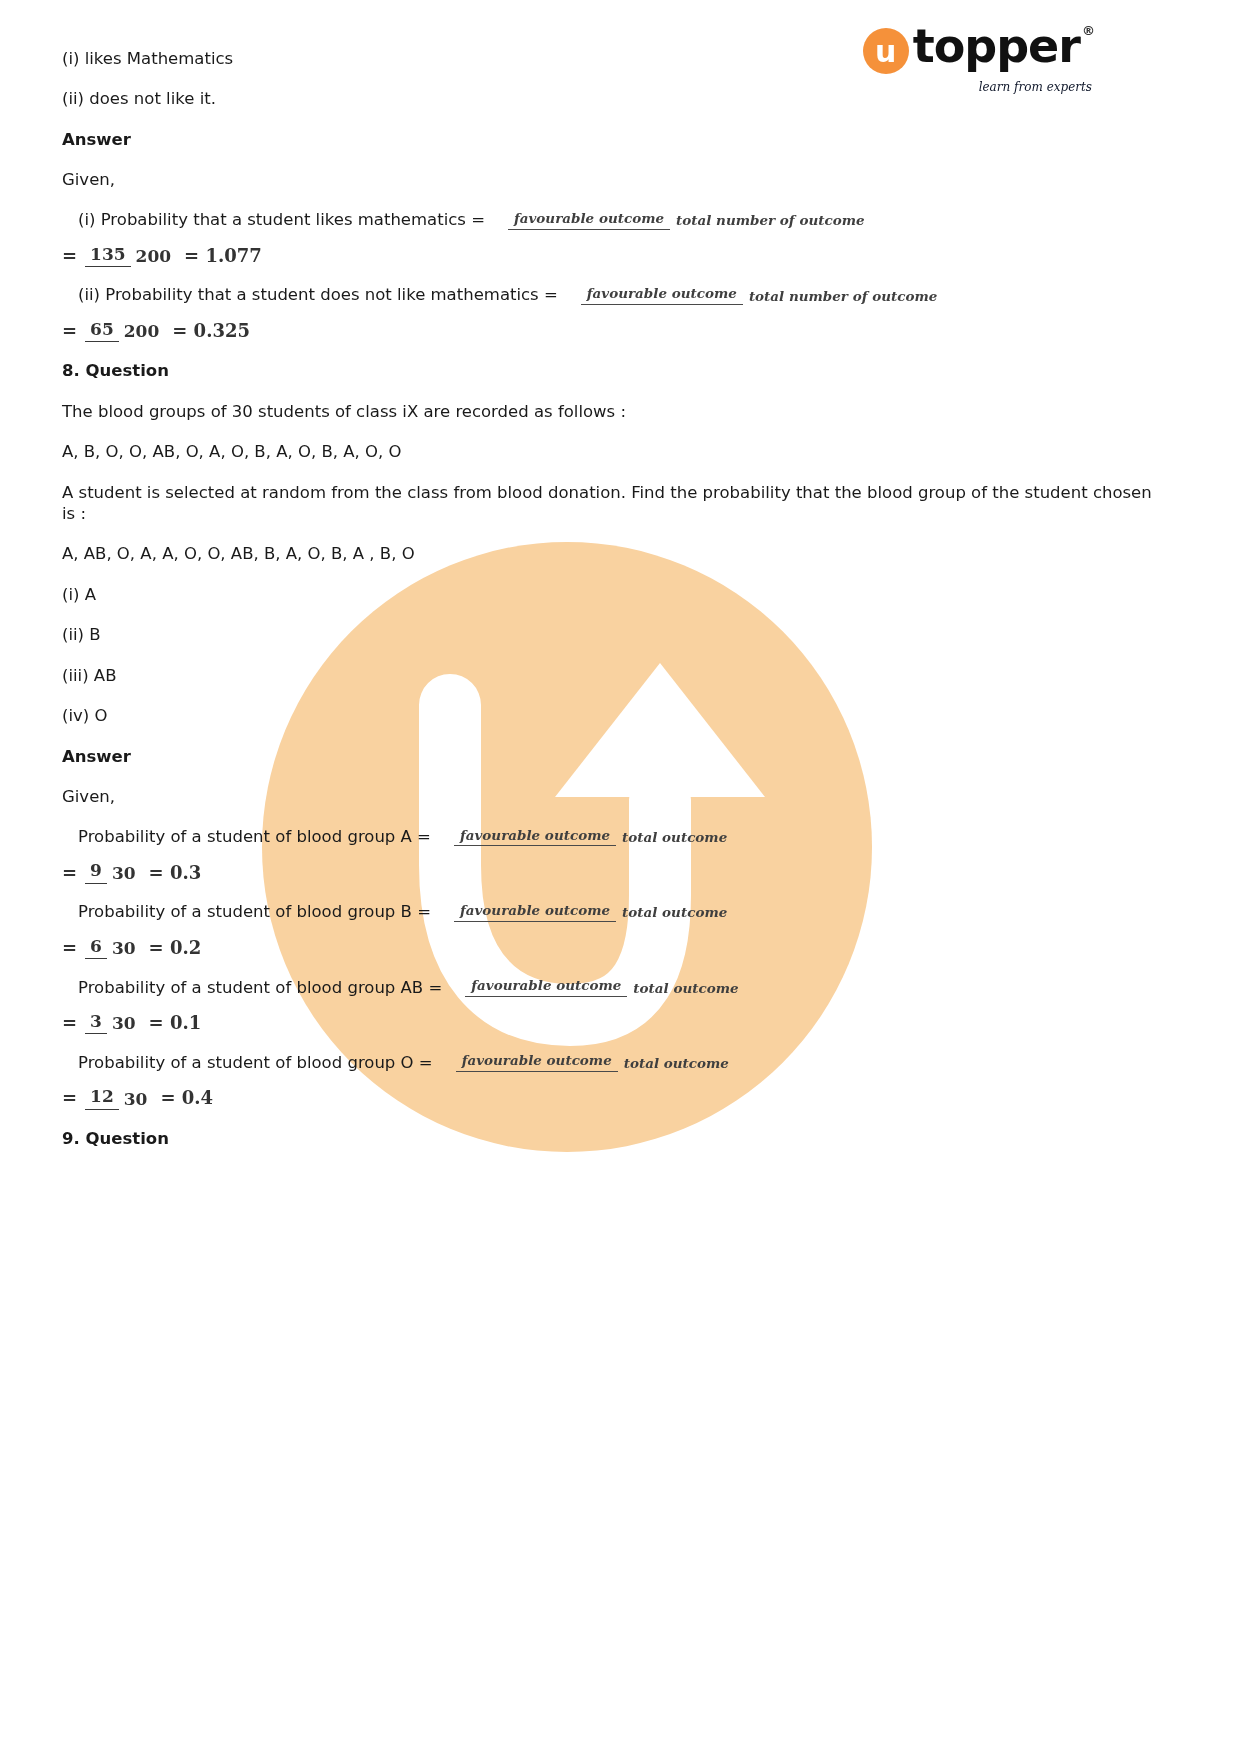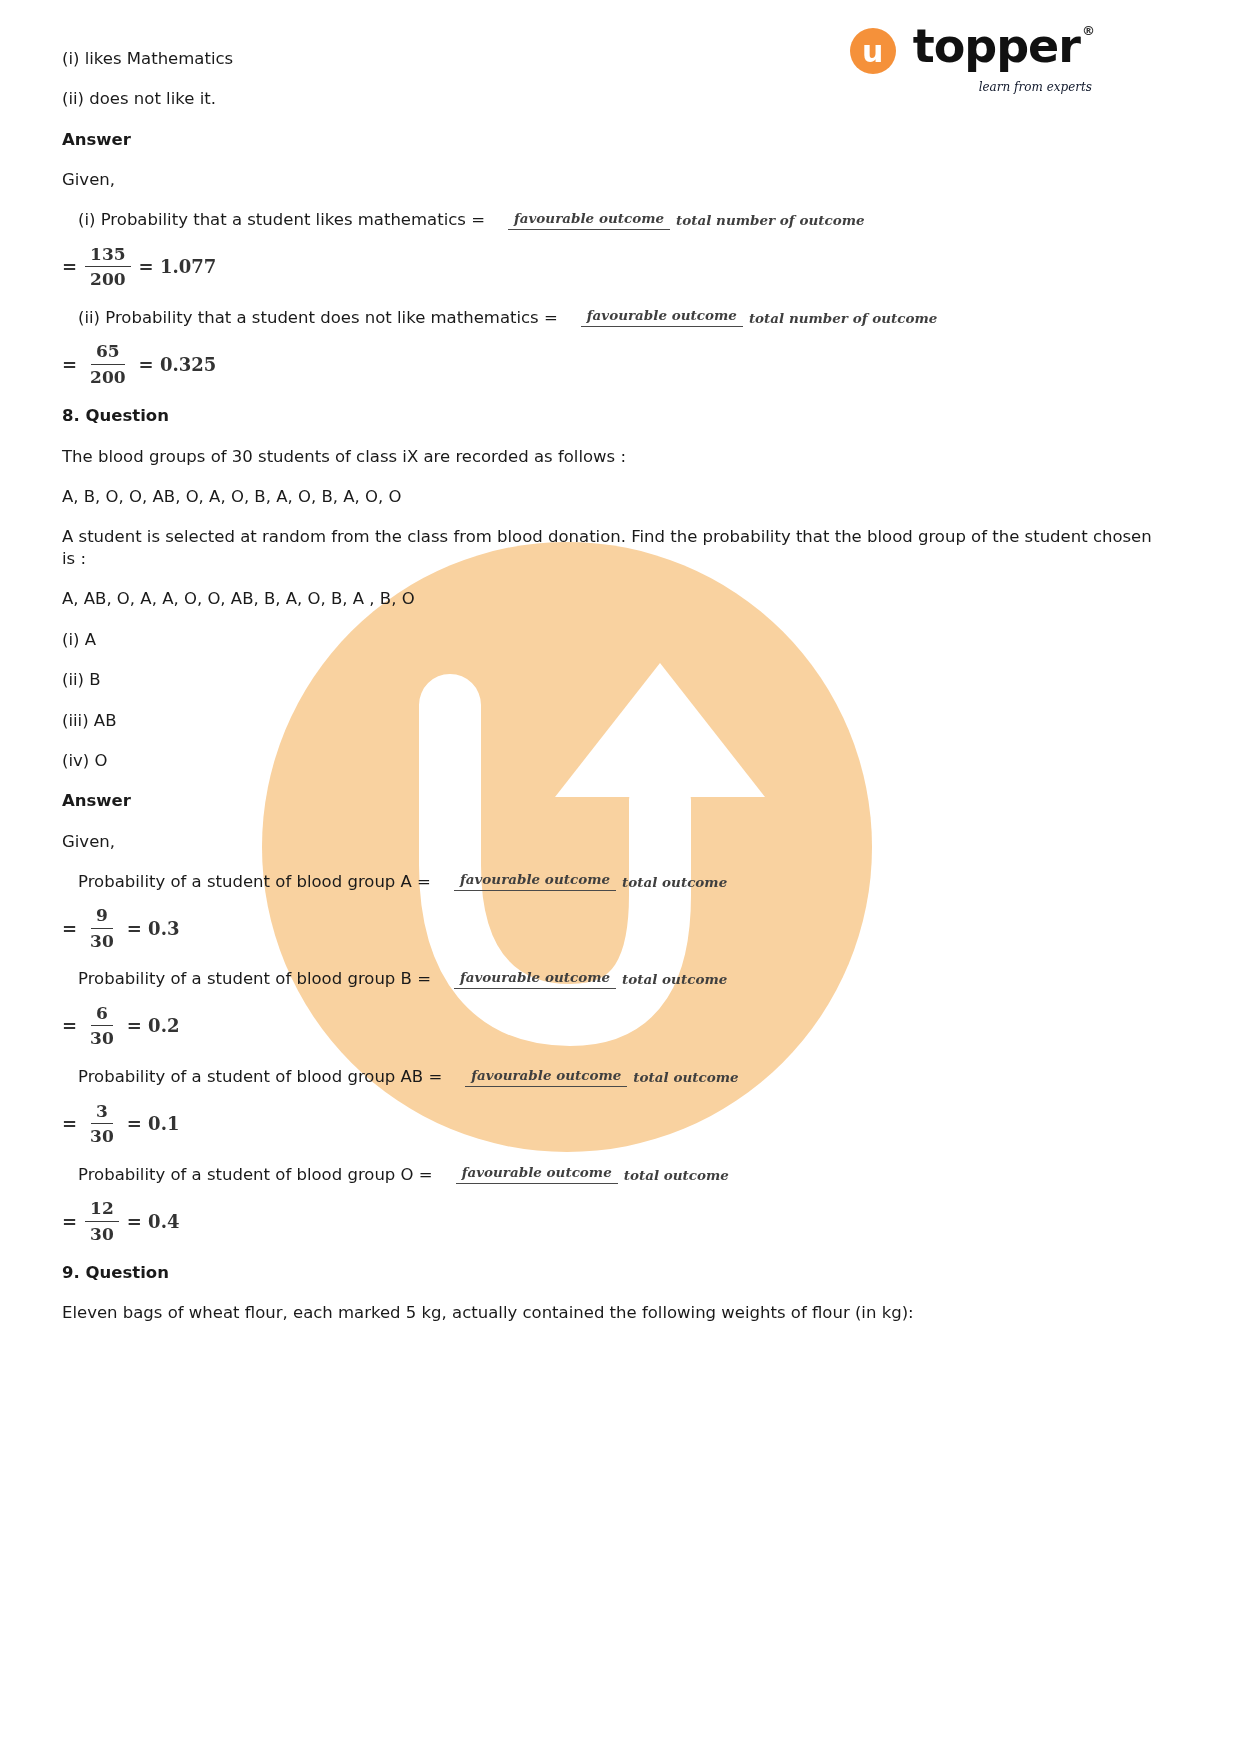--- a/index.html
+++ b/index.html
@@ -41,7 +41,7 @@
   .logo-word{
     font-size:46px;font-weight:bold;color:#111111;
     letter-spacing:-1px;line-height:1.05;
-    margin-left:17px;
+    margin-left:4px;
     font-family:"DejaVu Sans",sans-serif;
   }
   .logo-reg{

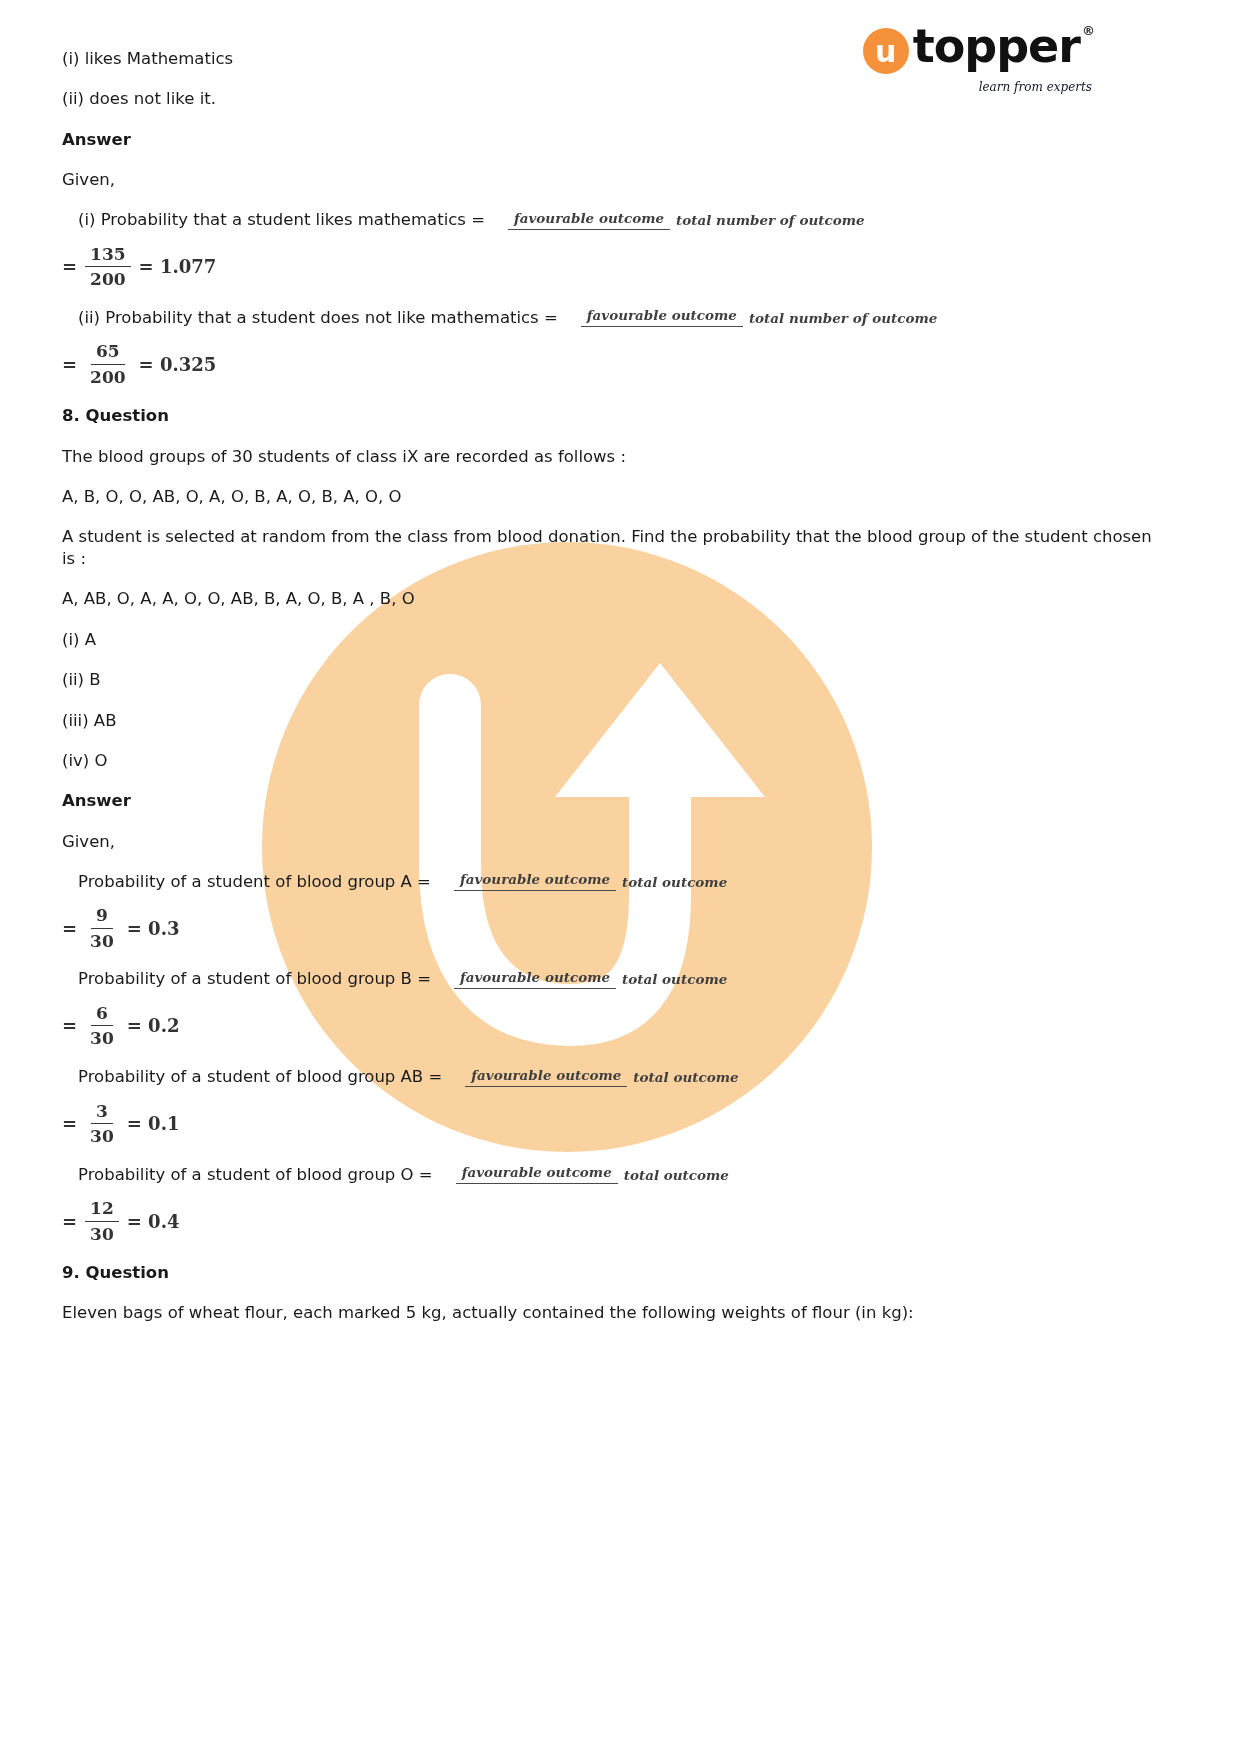--- a/index.html
+++ b/index.html
@@ -112,7 +112,6 @@
   }
   .rfrac{
     display:inline-flex;
-    flex-direction:column;
     align-items:center;
     margin:0 8px;
     font-size:17px;

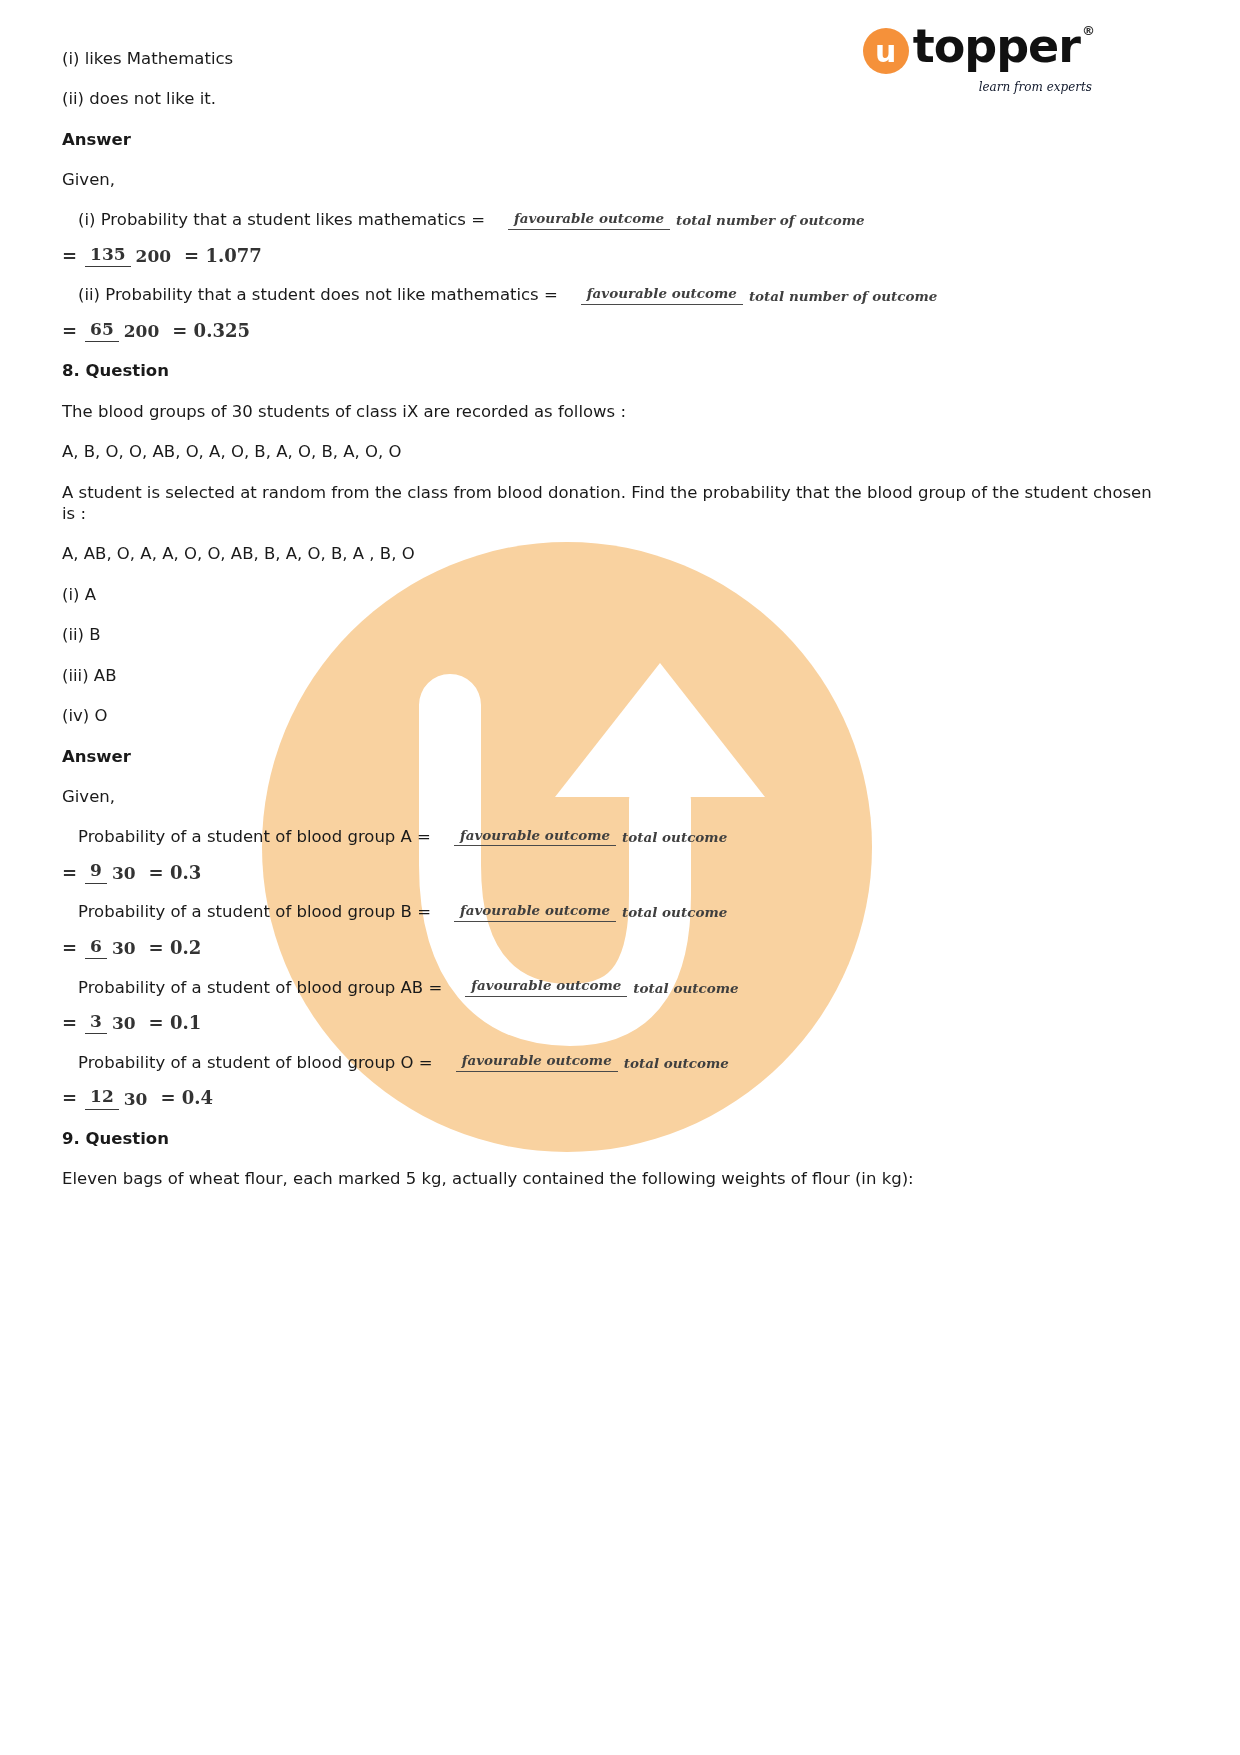--- a/index.html
+++ b/index.html
@@ -264,7 +264,6 @@
     </div>
 
     <p class="p bold">9. Question</p>
-    <p class="p">Eleven bags of wheat flour, each marked 5 kg, actually contained the following weights of flour (in kg):</p>
 
   </div>
 </div>

